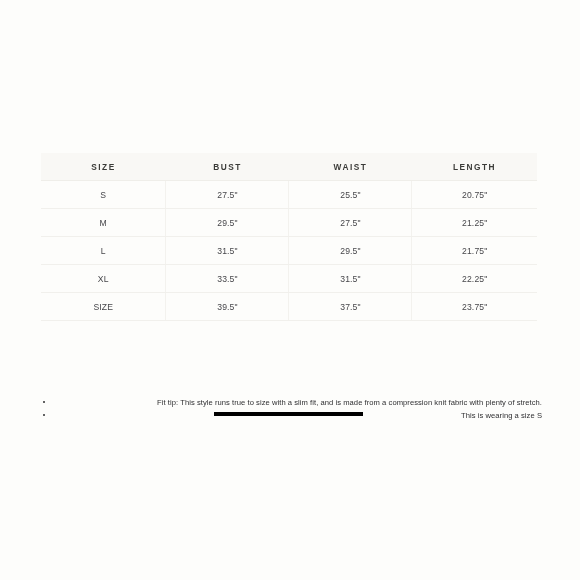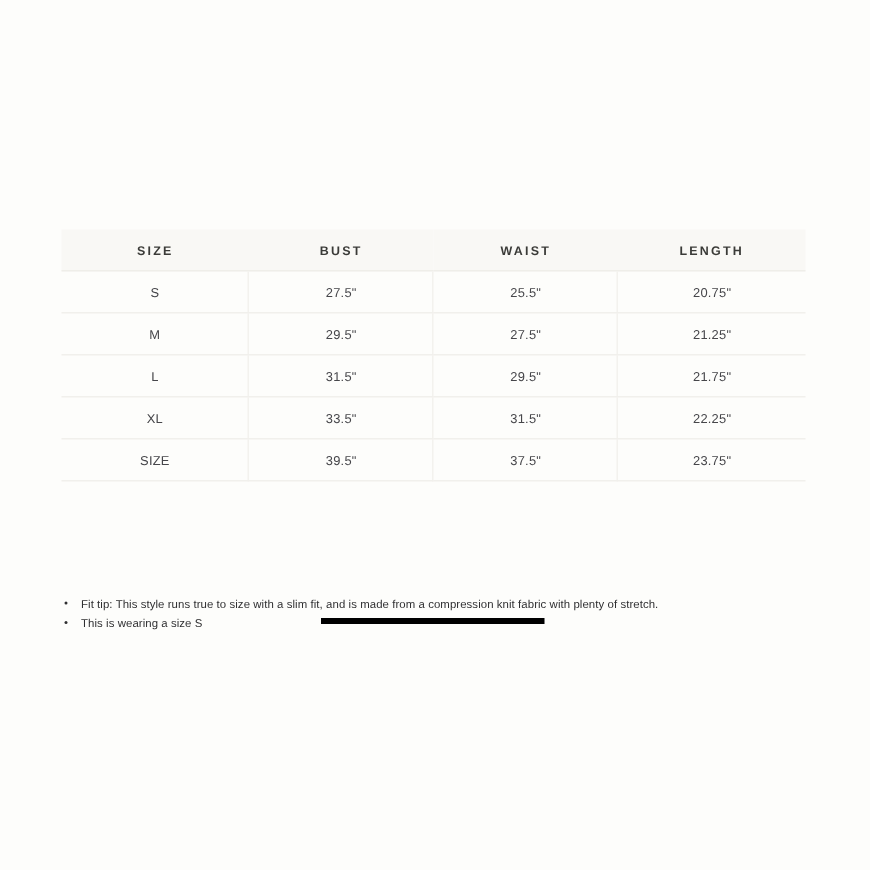--- a/index.html
+++ b/index.html
@@ -97,6 +97,7 @@
     color: #2f2f31;
     letter-spacing: 0.05px;
     white-space: nowrap;
+    text-align: right;
   }
 
   .notes li .bullet-dot {

